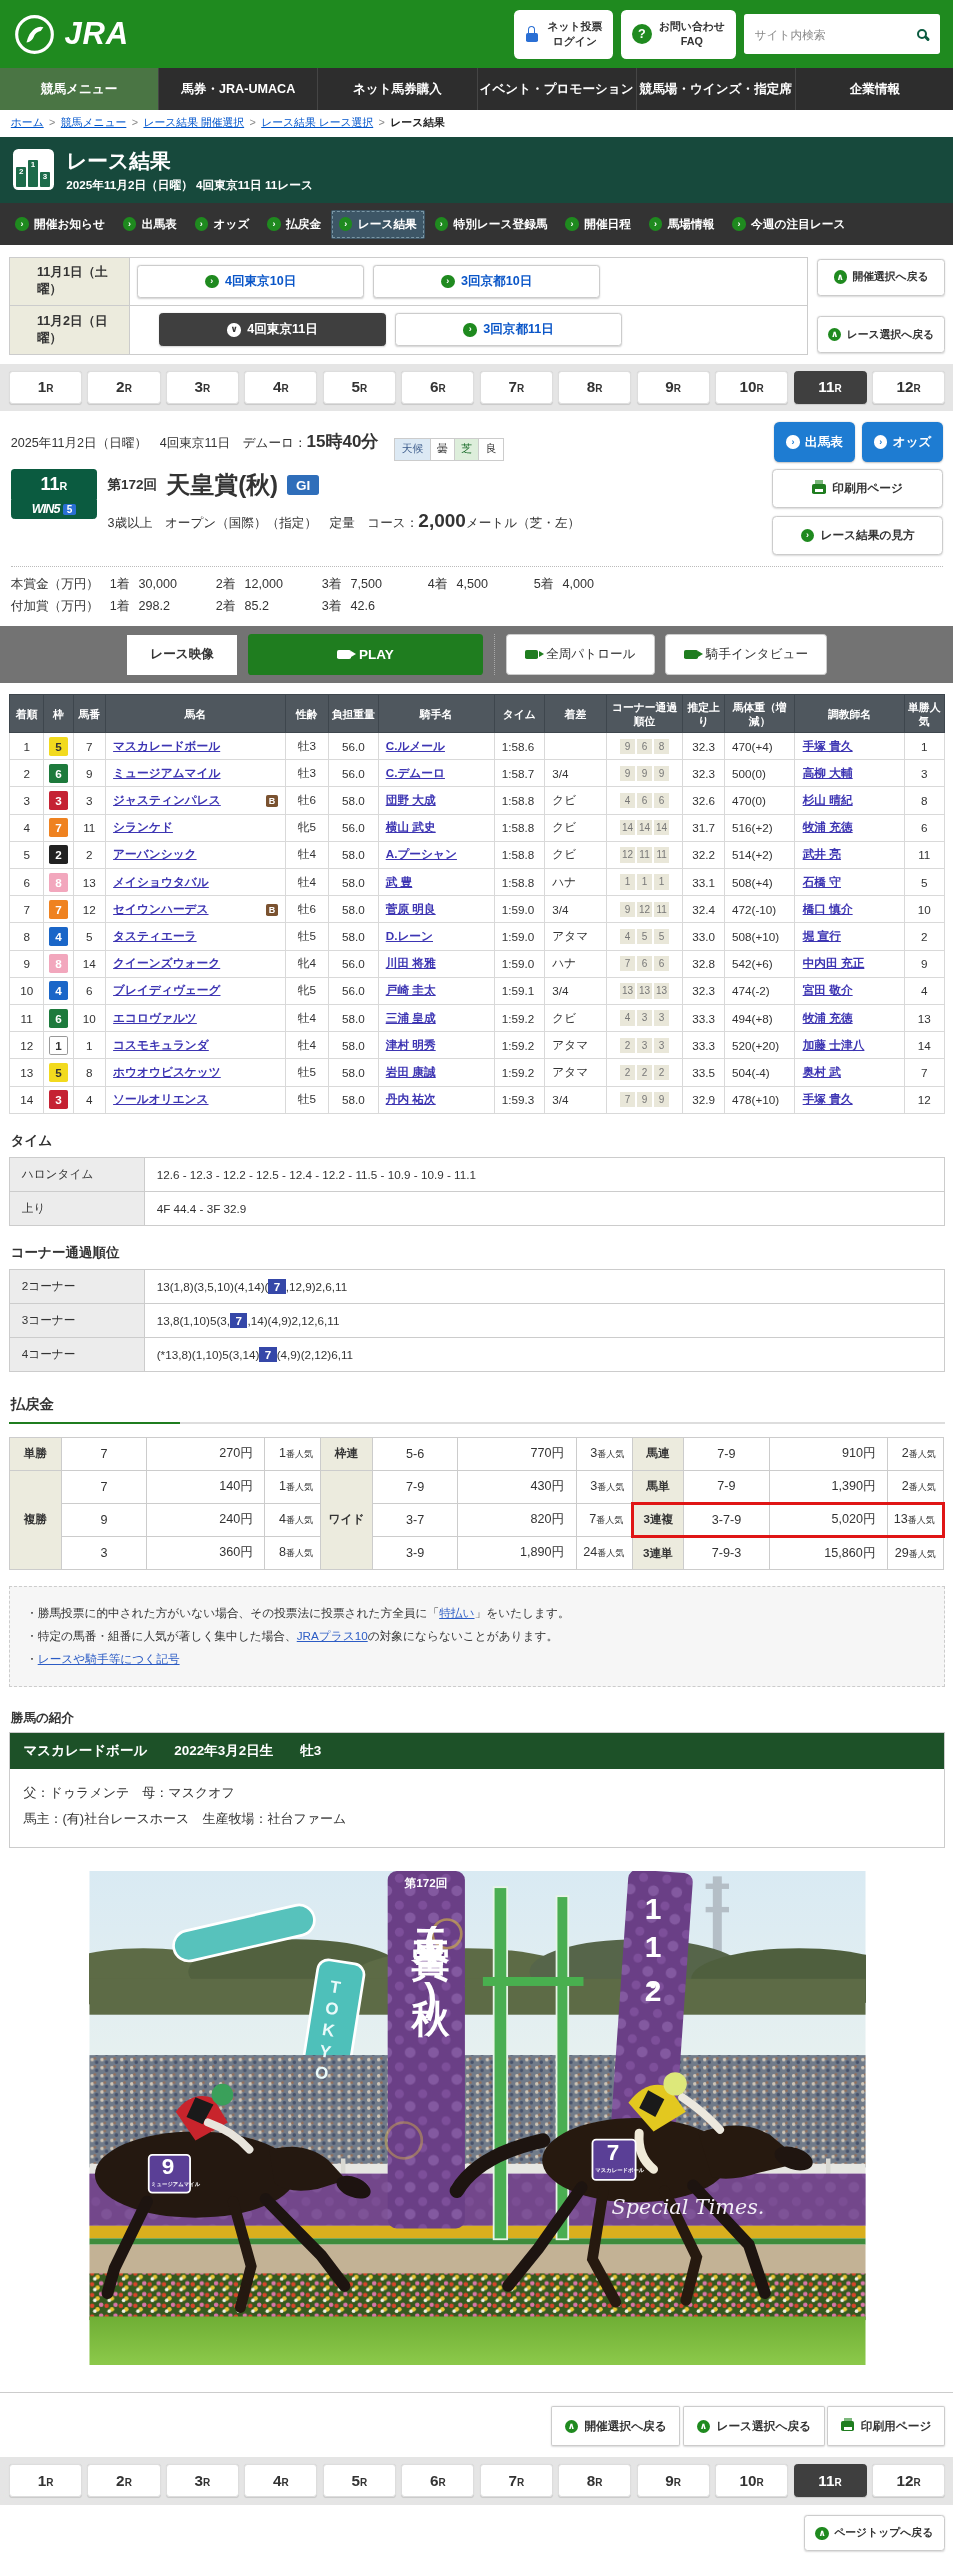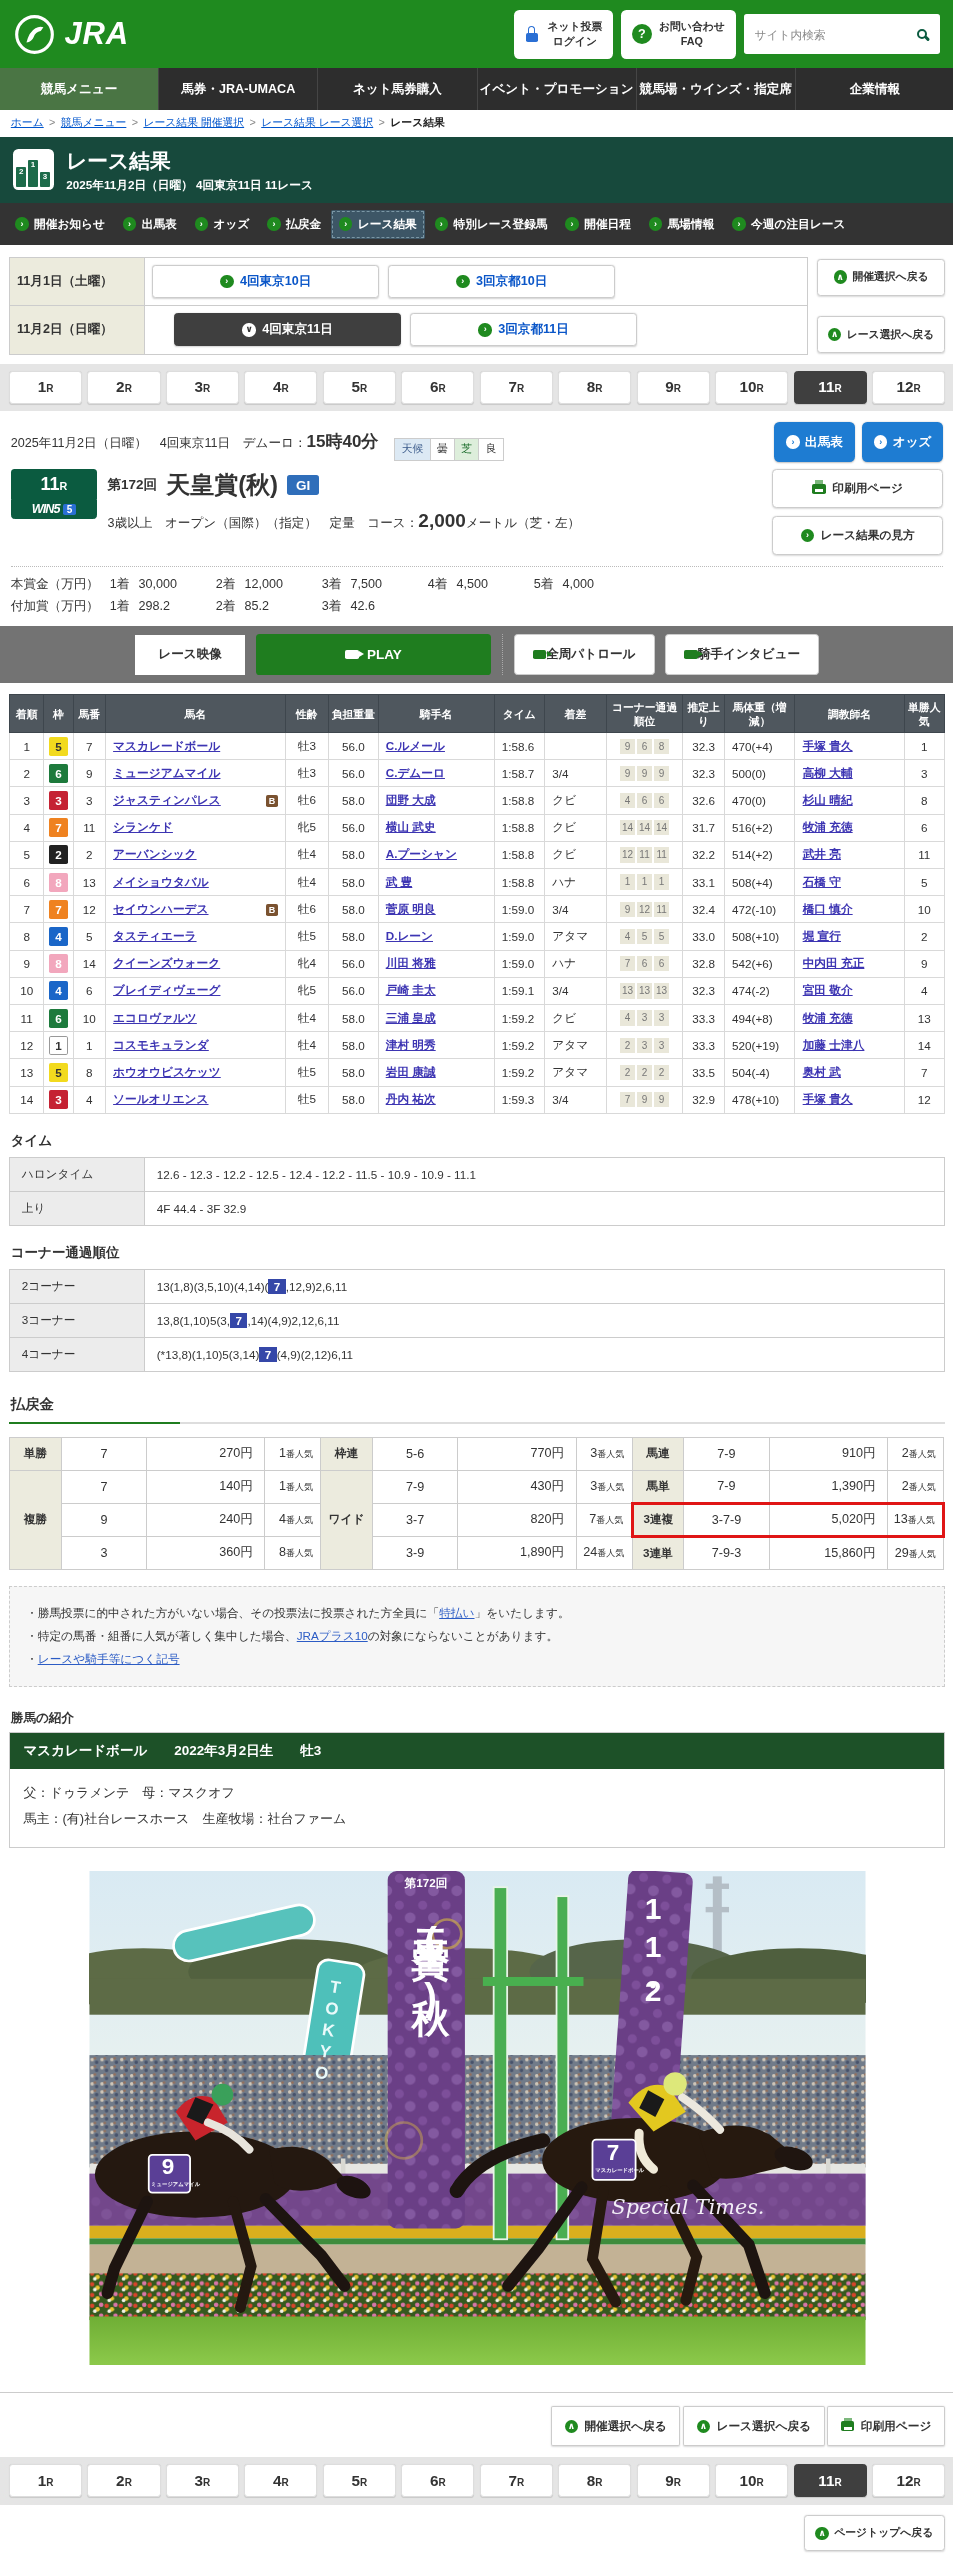--- a/index.html
+++ b/index.html
@@ -57,7 +57,7 @@
 .datetable { flex:1; border:0.9px solid #ccc; }
 .date-row { display:flex; height:48px; border-bottom:0.9px solid #ccc; background:#fff; }
 .date-row:last-child { border-bottom:none;gap:22px; }
-.date-cell { width:135px; background:#ecebdd; border-right:0.9px solid #ccc; display:flex; align-items:center; padding-left:7px; font-weight:bold; font-size:12.6px; }
+.date-cell { width:120px; background:#ecebdd; border-right:0.9px solid #ccc; display:flex; align-items:center; padding-left:27px; font-weight:bold; font-size:12.6px; }
 .date-btns { flex:1; display:flex; align-items:center; gap:9px; padding:0 7.2px; }
 .venue-btn { width:227px; height:33px; background:#fff; border:0.9px solid #ccc; border-radius:3.6px; box-shadow:0 0.9px 1.8px rgba(0,0,0,.18); display:flex; align-items:center; justify-content:center; gap:6.3px; color:#0a56c8; font-weight:bold; font-size:12.6px; cursor:pointer; }
 .venue-btn.active { background:#3f3f3f; color:#fff; border-color:#3f3f3f; }

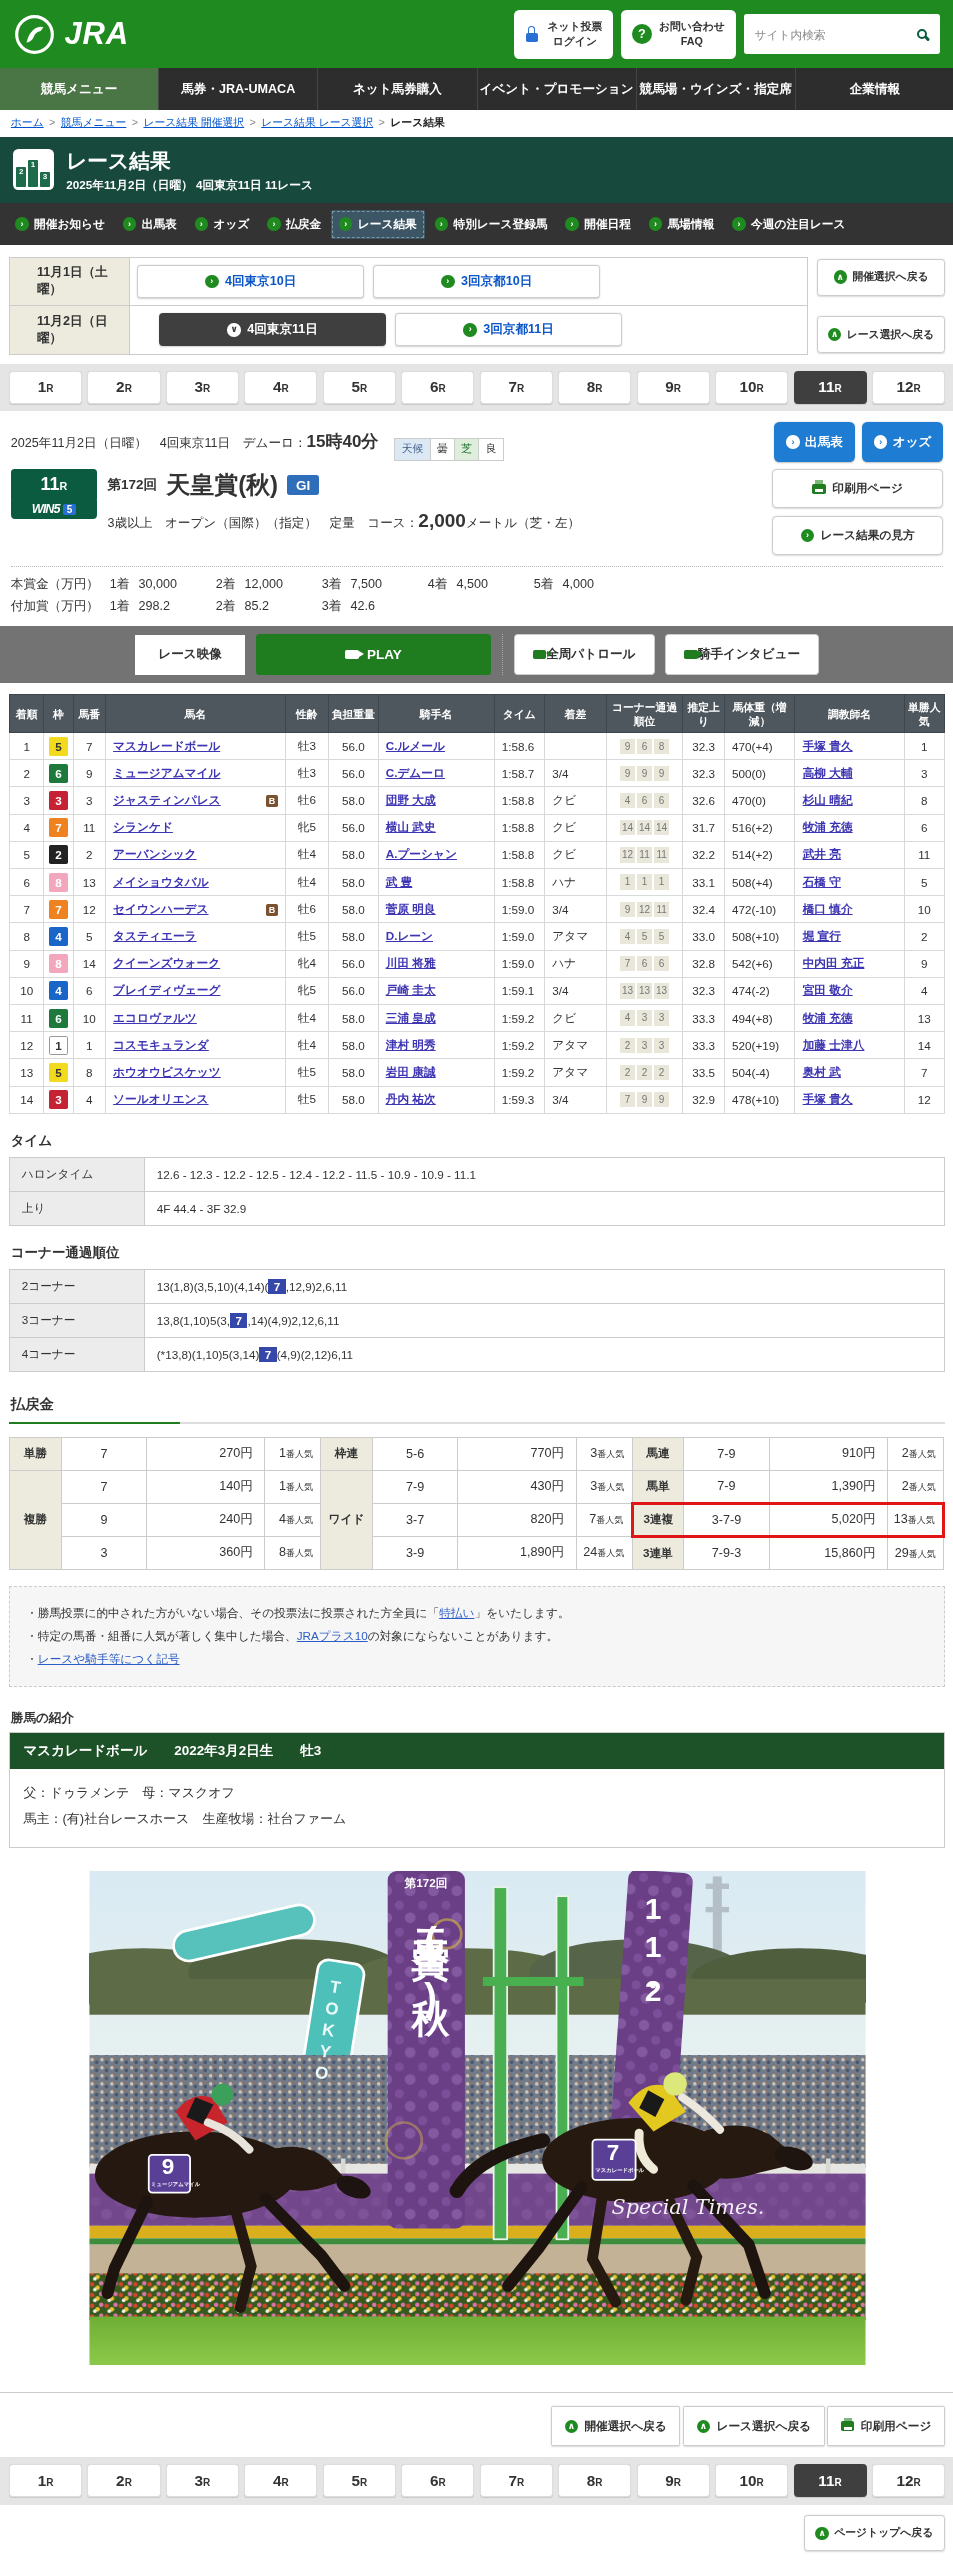--- a/index.html
+++ b/index.html
@@ -116,7 +116,7 @@
 .cam { display:inline-block; width:13.5px; height:9px; background:currentColor; border-radius:1.8px; position:relative; }
 .cam::after { content:''; position:absolute; right:-5.4px; top:0.9px; border-left:5.4px solid currentColor; border-top:3.6px solid transparent; border-bottom:3.6px solid transparent; }
 .vsep { border-left:0.9px dotted #aaa; height:41px; }
-.vbtn { height:41px; background:#fff; border:0.9px solid #ccc; border-radius:3.6px; padding:0 18px; display:flex; align-items:center; font-weight:bold; font-size:12.6px; cursor:pointer; }
+.vbtn { height:41px; background:#fff; border:0.9px solid #ccc; border-radius:3.6px; padding:0 18px; display:flex; align-items:center; gap:8px; font-weight:normal; font-size:12.6px; cursor:pointer; }
 .vbtn .cam { color:#1f7d1f; }
 
 

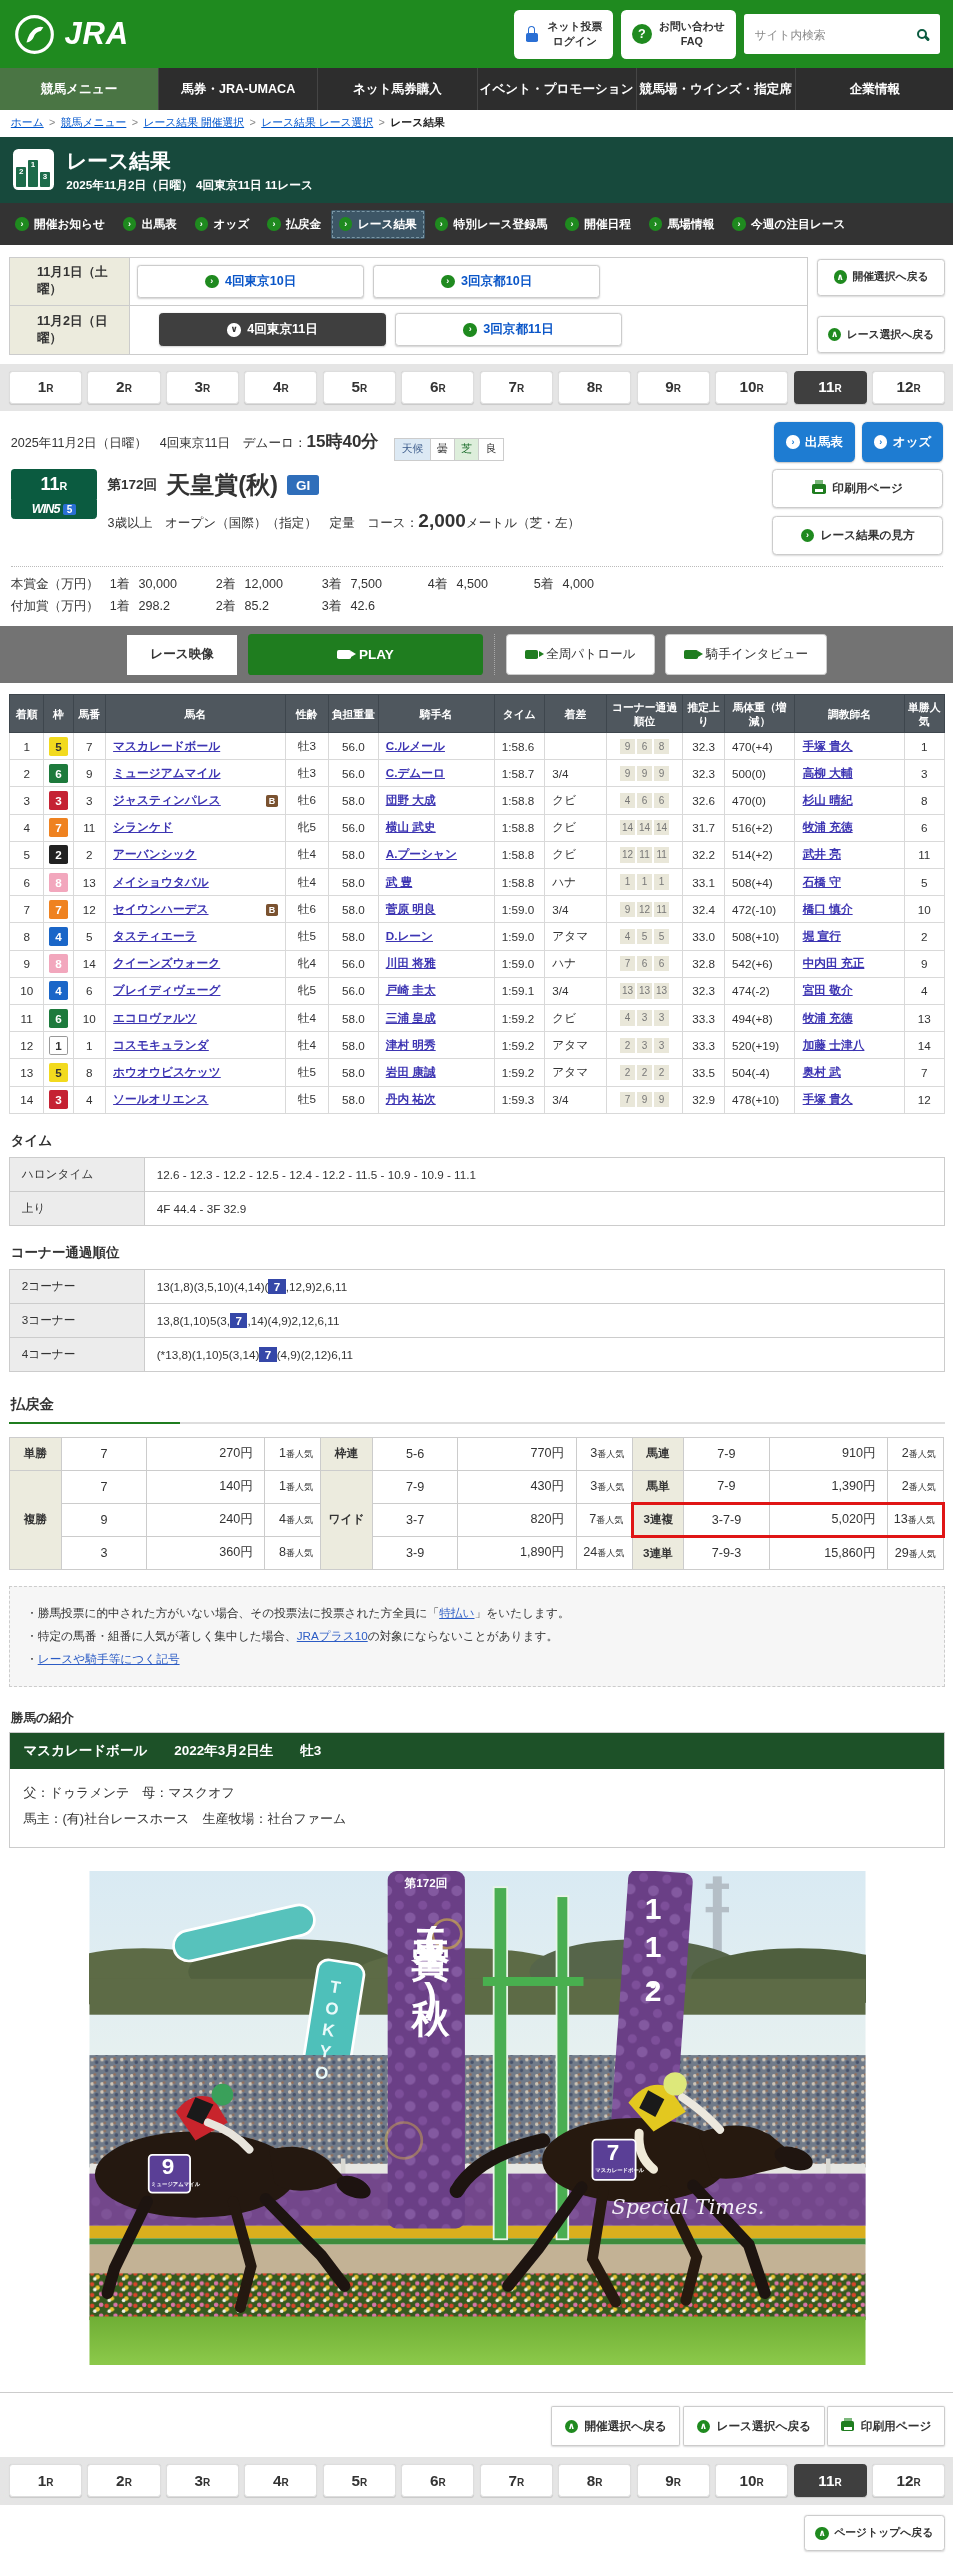--- a/index.html
+++ b/index.html
@@ -672,7 +672,7 @@
         <td class="lft">アタマ</td>
         <td><span class="cpos">2</span><span class="cpos">3</span><span class="cpos">3</span></td>
         <td>33.3</td>
-        <td class="lft">520(+19)</td>
+        <td class="lft">520(+20)</td>
         <td class="lft"><a>加藤 士津八</a></td>
         <td>14</td>
       </tr>

